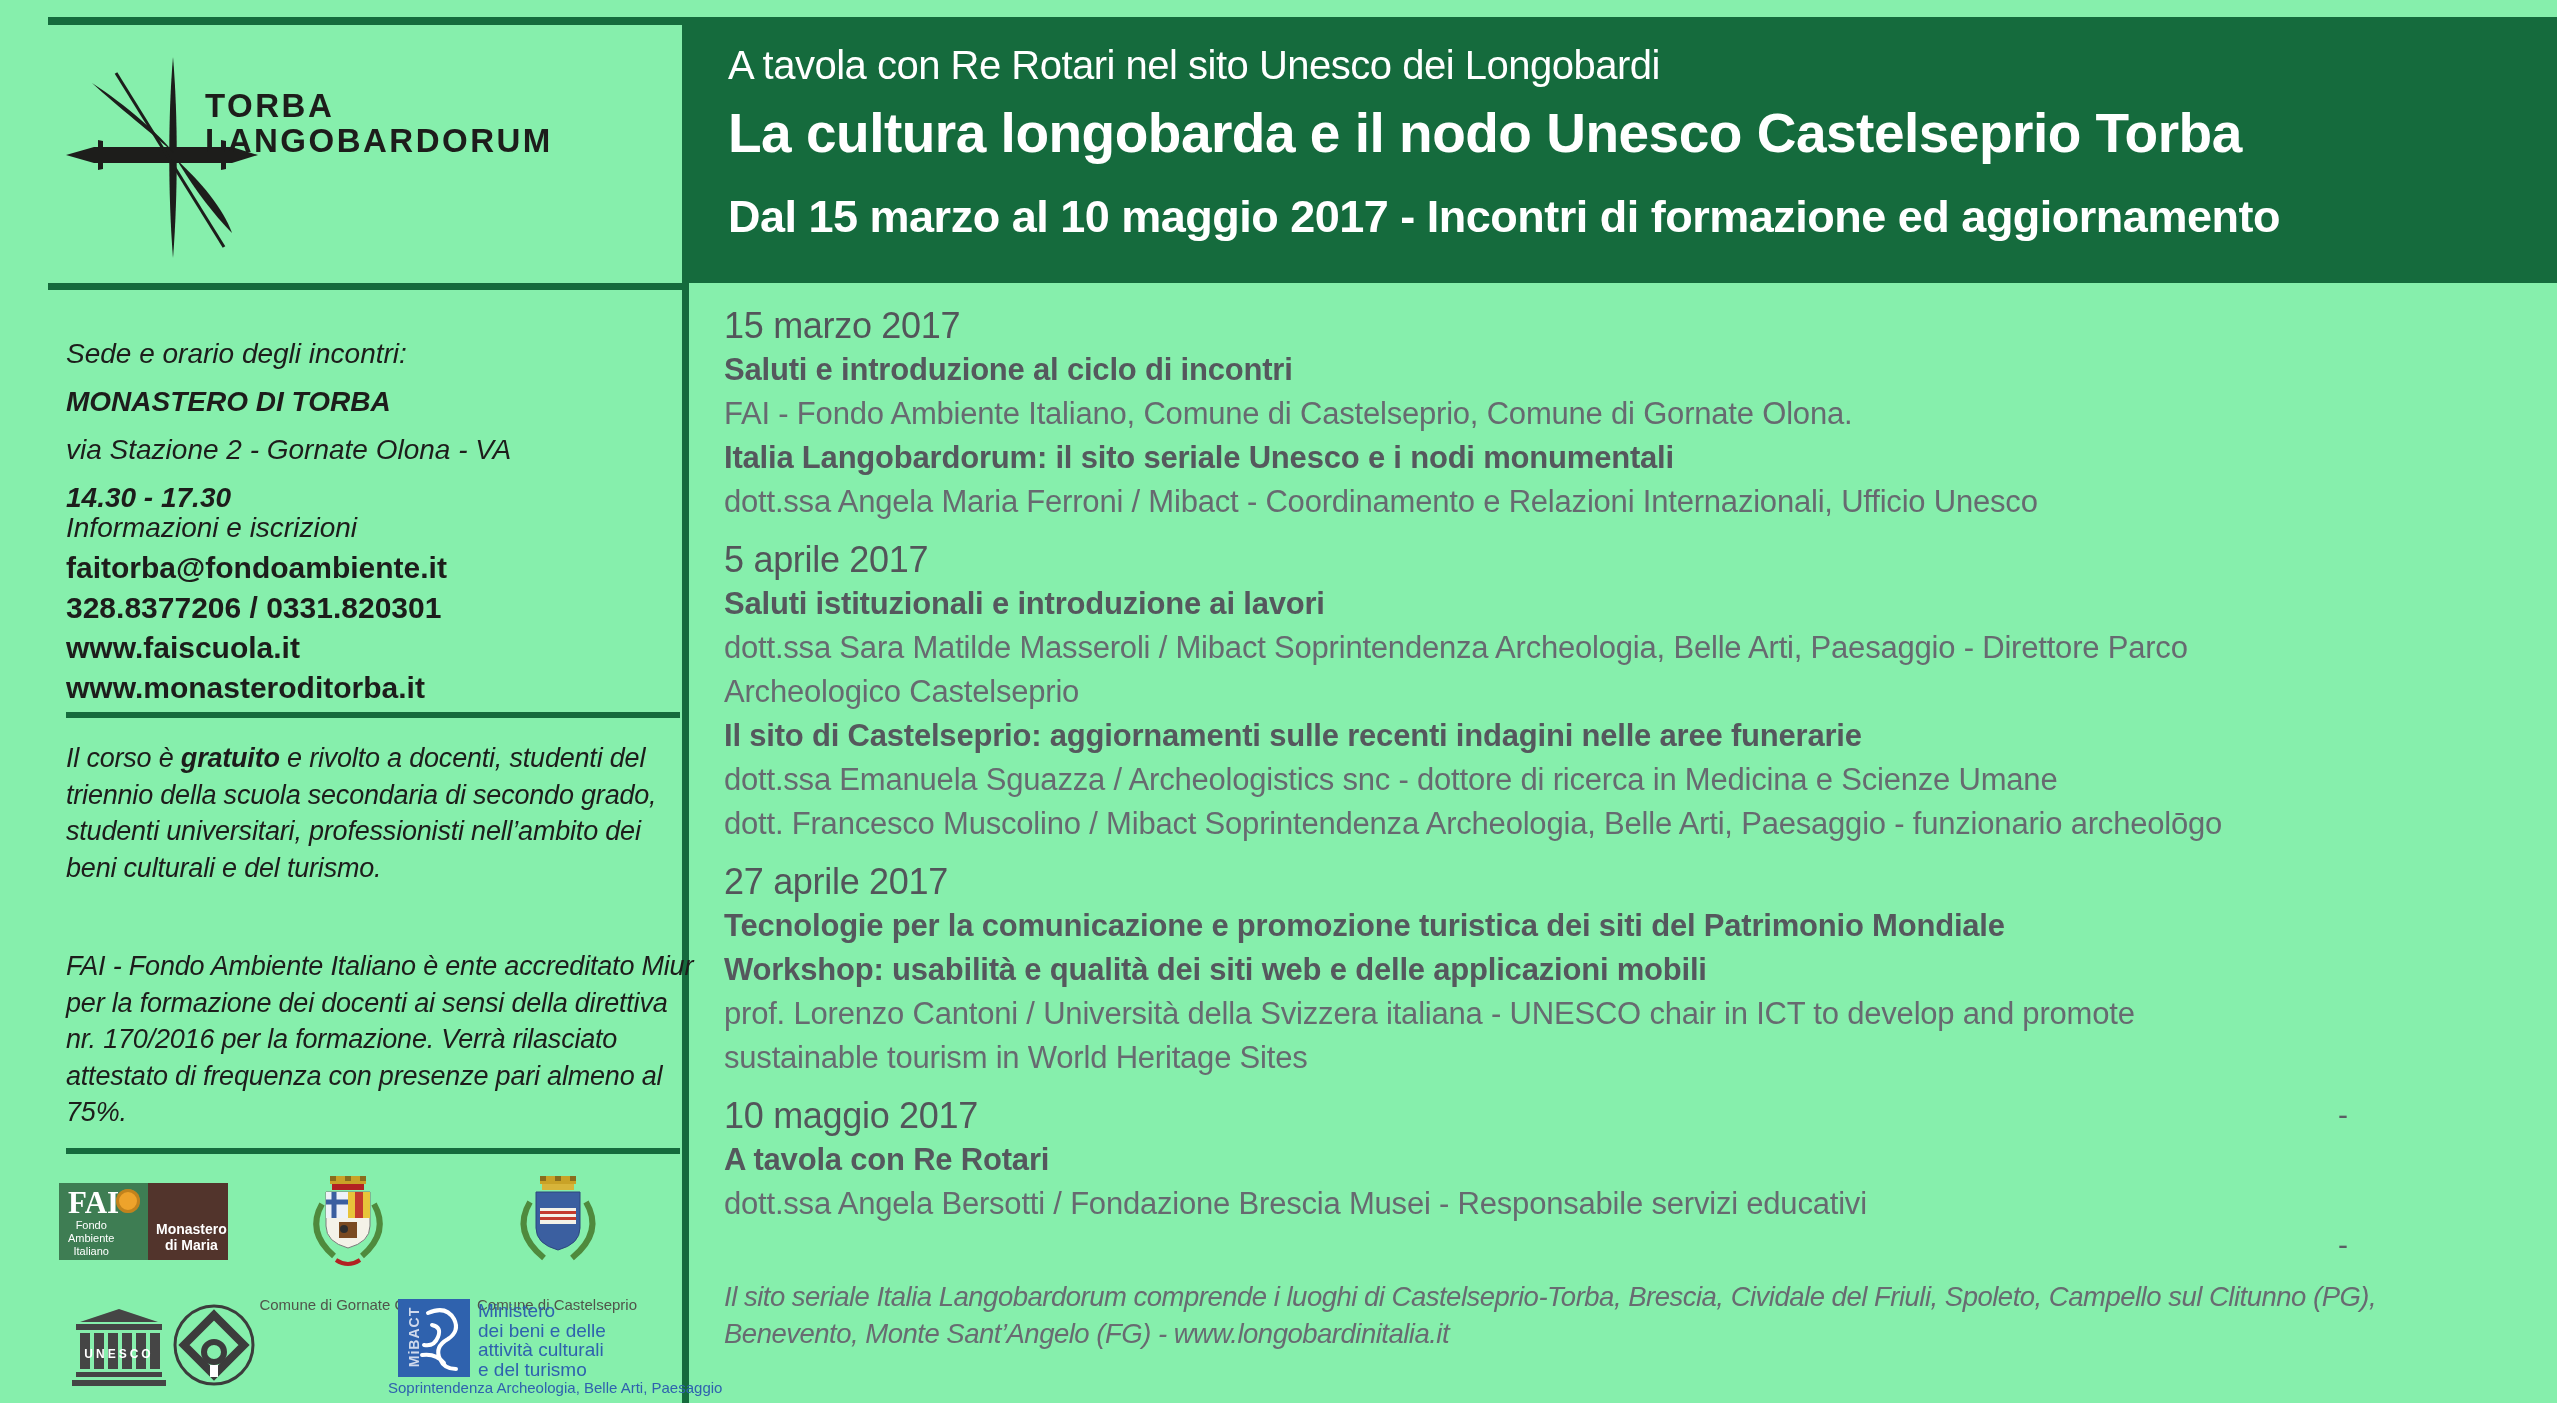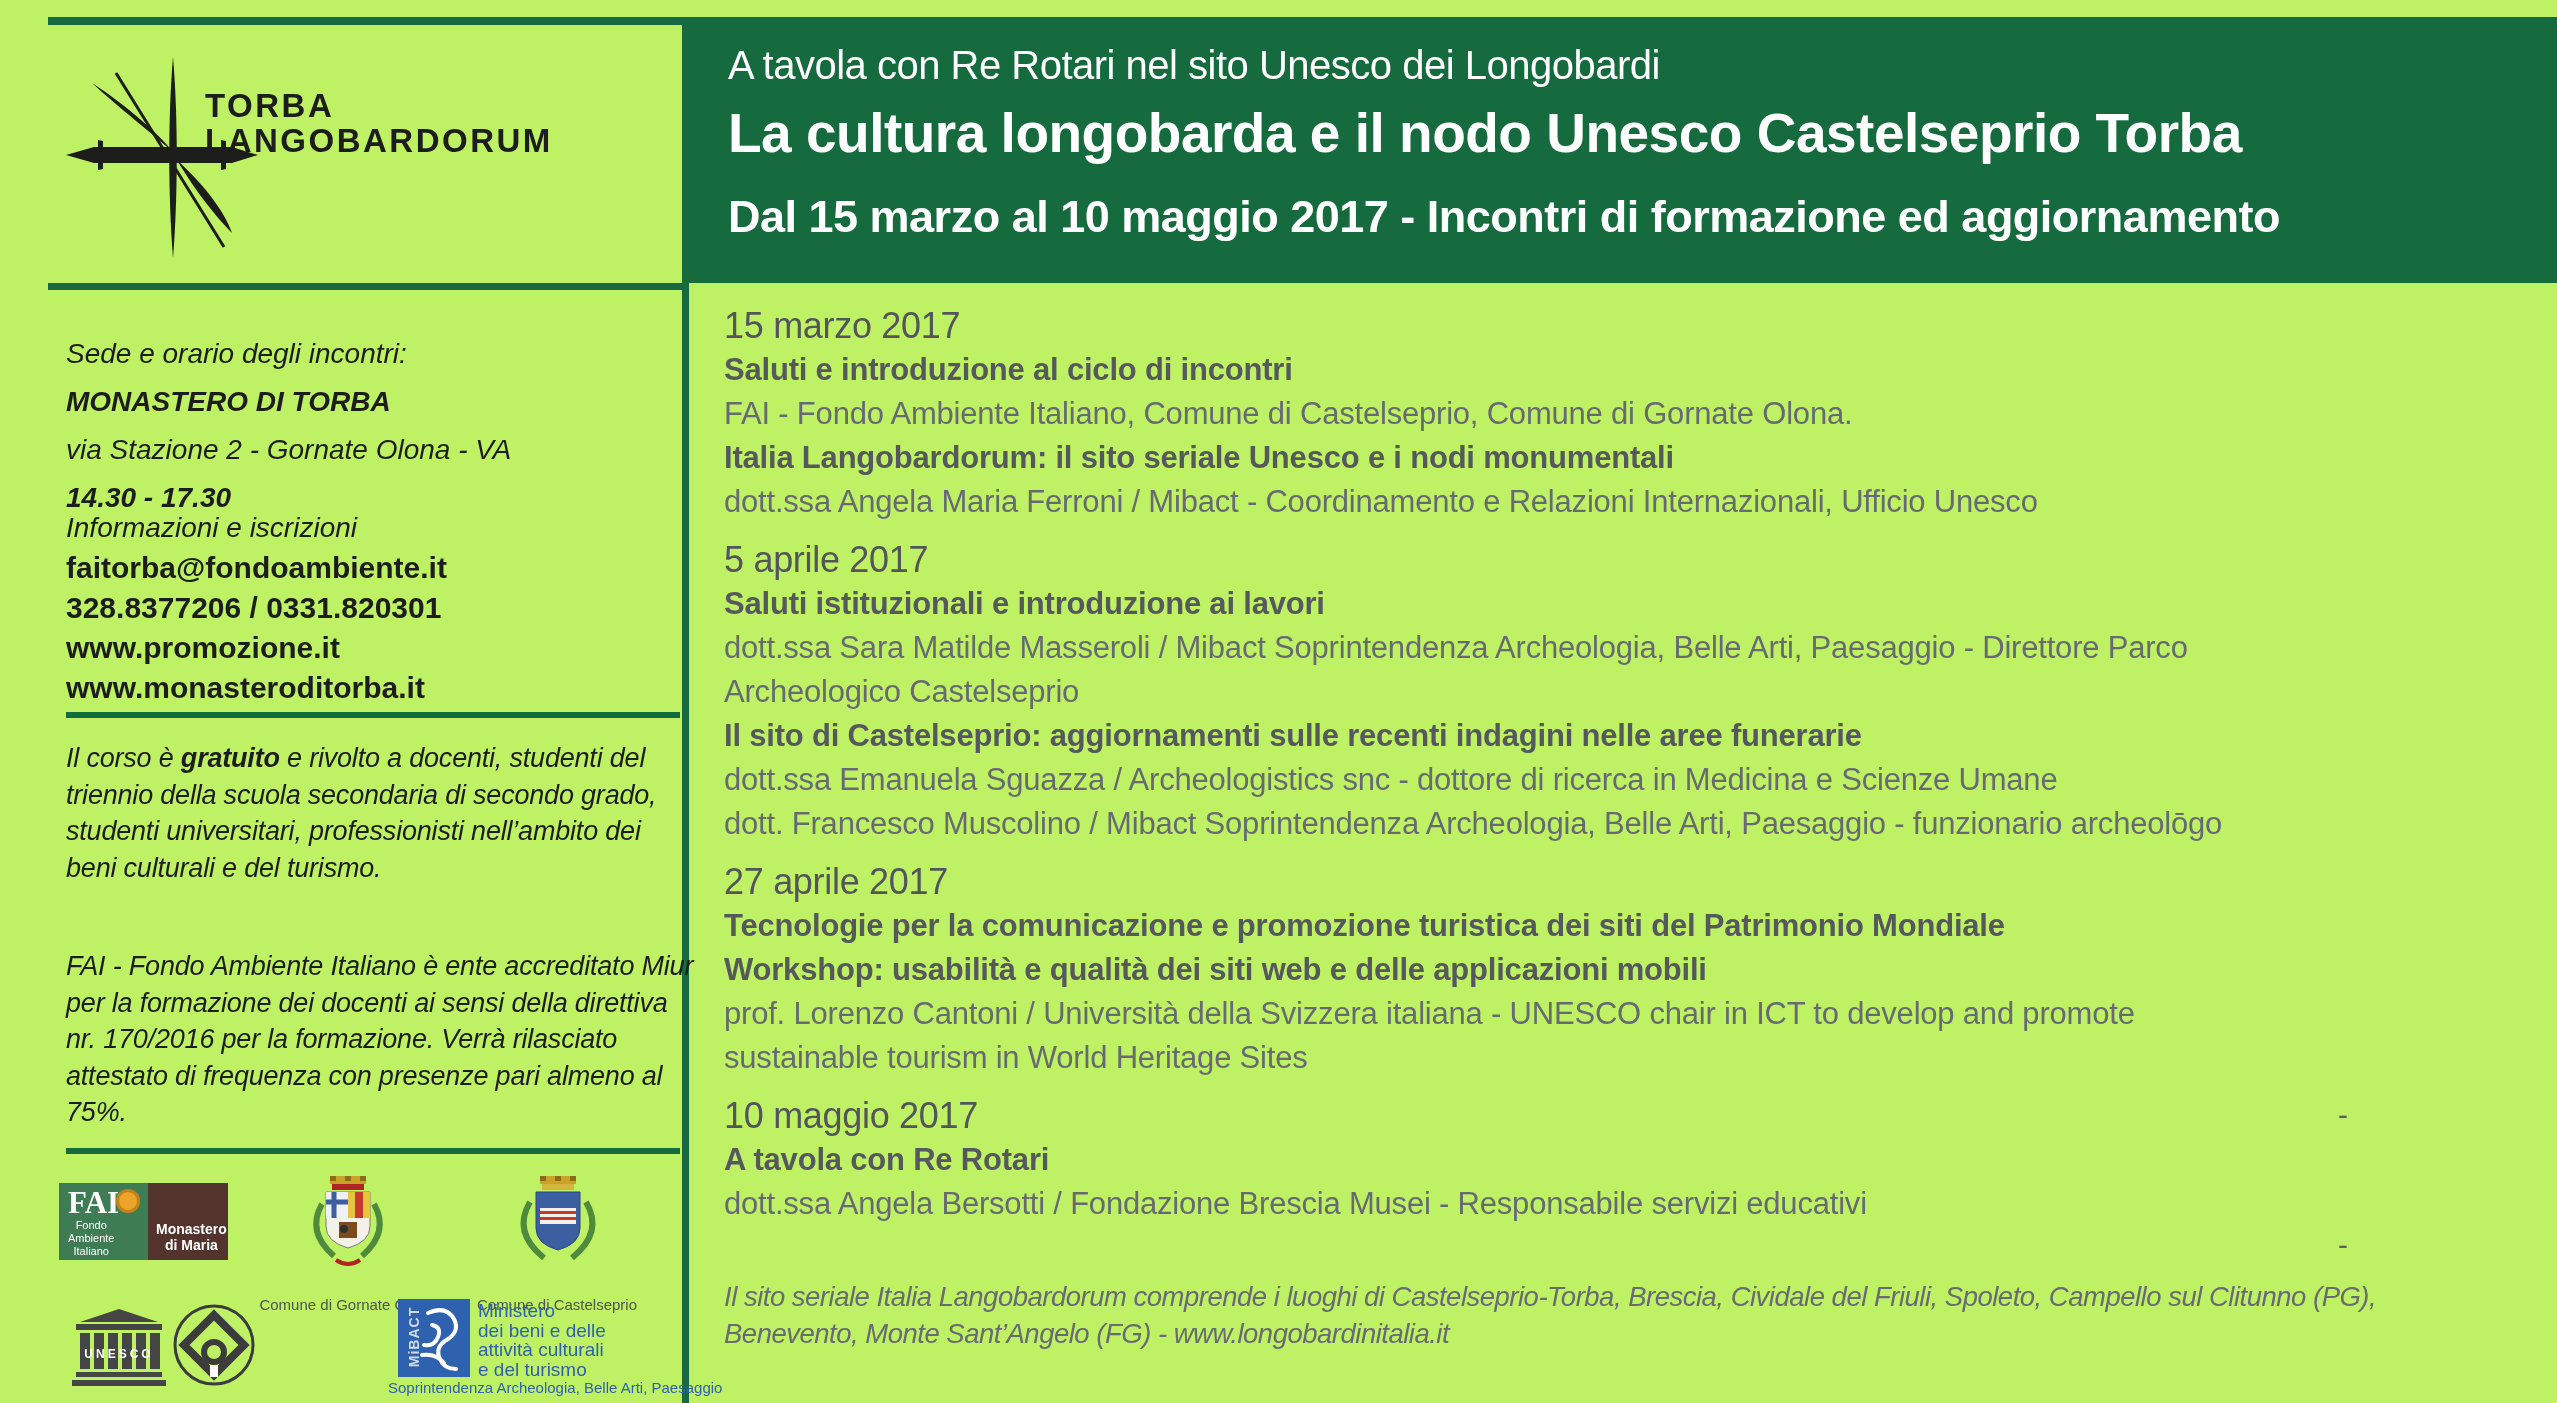--- a/index.html
+++ b/index.html
@@ -4,7 +4,7 @@
 <style>
   html,body{margin:0;padding:0;}
   body{background:#ffffff;font-family:"Liberation Sans",sans-serif;}
-  .page{position:relative;width:2557px;height:1403px;background:#bef264;overflow:hidden;
+  .page{position:relative;width:2557px;height:1403px;background:#86efac;overflow:hidden;
         --green:#156b3d;--fai-green:#3e7d53;--fai-brown:#52342c;--mibact-blue:#2f62ae;--orange:#eea32b;}
   
   .top-bar{position:absolute;left:48px;top:17px;width:634px;height:8px;background:var(--green);}

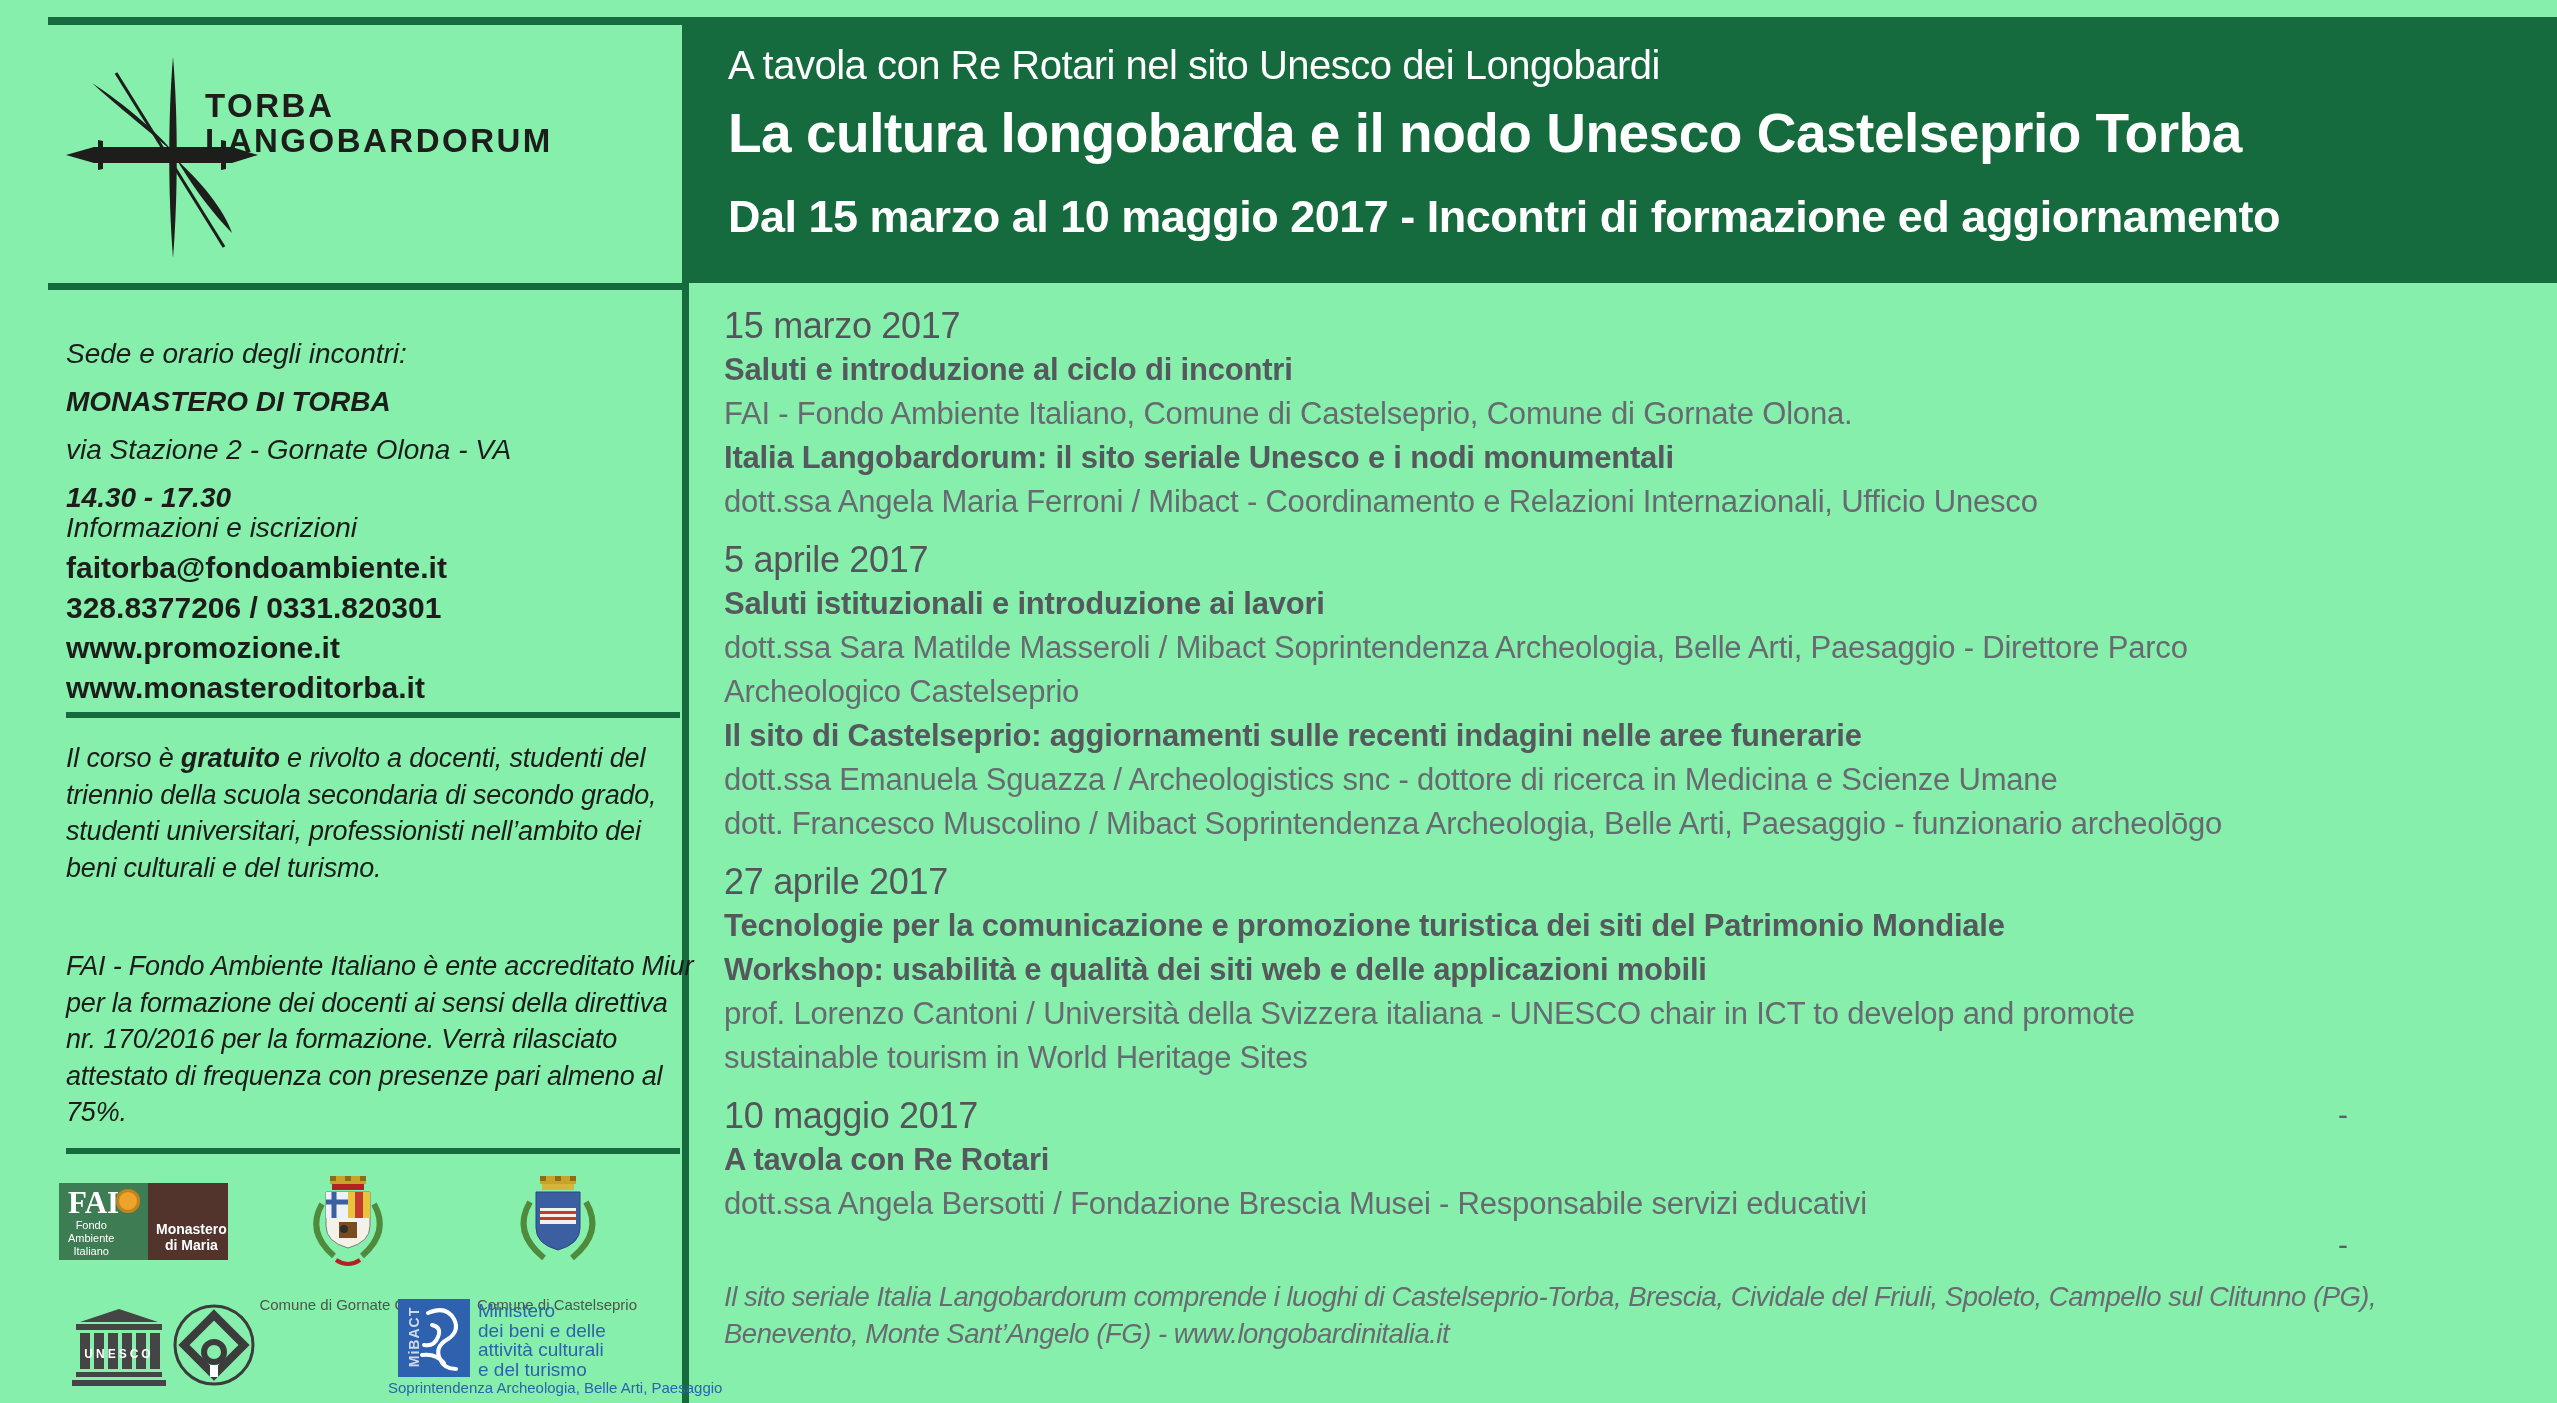--- a/index.html
+++ b/index.html
@@ -102,7 +102,7 @@
     <div class="lbl">Informazioni e iscrizioni</div>
     <div class="b">faitorba@fondoambiente.it</div>
     <div class="b">328.8377206 / 0331.820301</div>
-    <div class="b">www.promozione.it</div>
+    <div class="b">www.faiscuola.it</div>
     <div class="b">www.monasteroditorba.it</div>
   </div>
 

